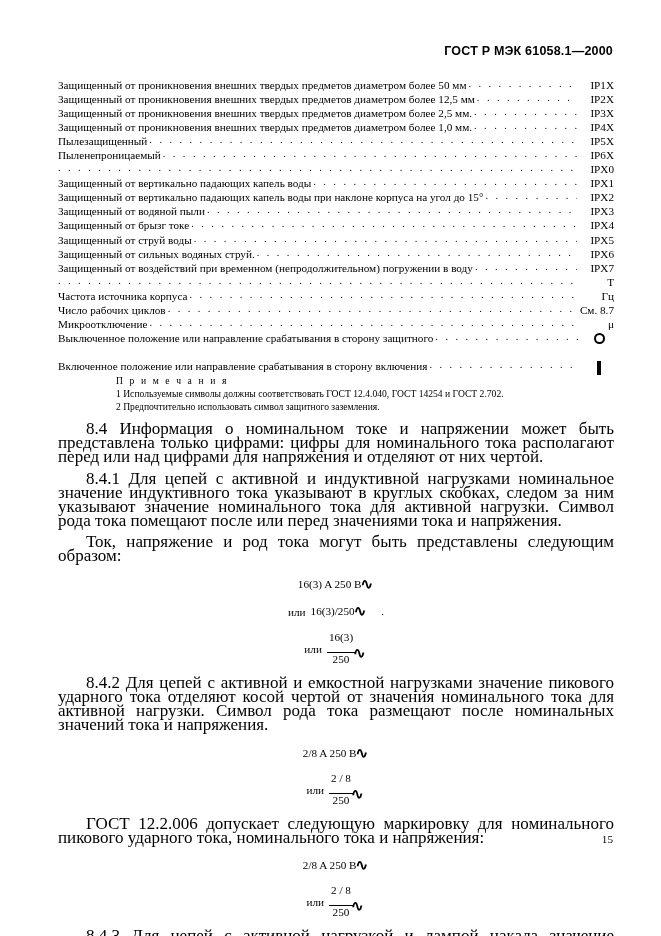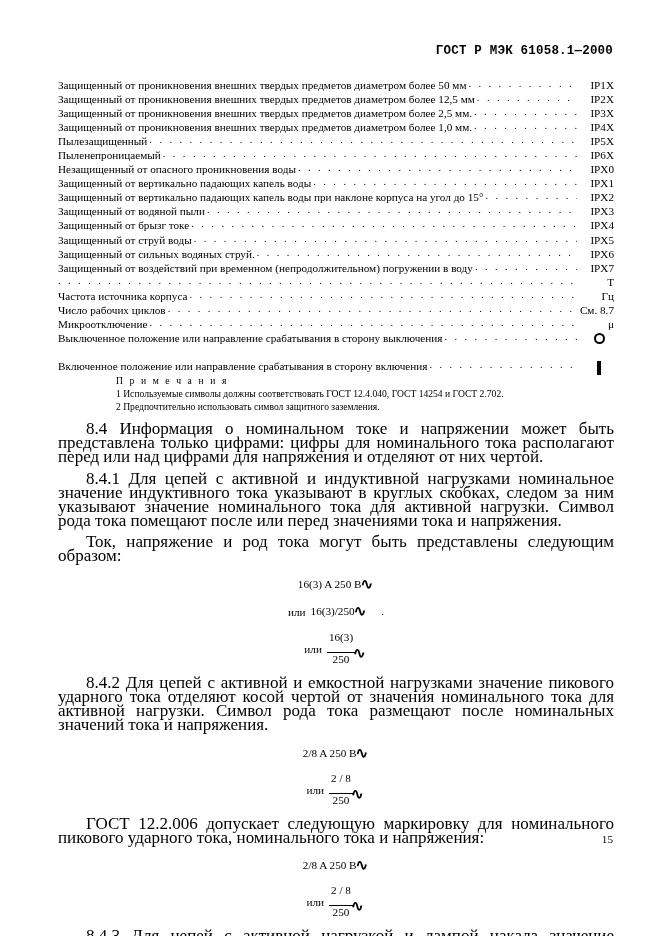--- a/index.html
+++ b/index.html
@@ -33,7 +33,7 @@
     font-weight: bold;
     font-size: 12.5px;
     letter-spacing: 0.2px;
-    font-family: Liberation Mono, monospace;
+    font-family: Liberation Sans, sans-serif;
   }
 
   

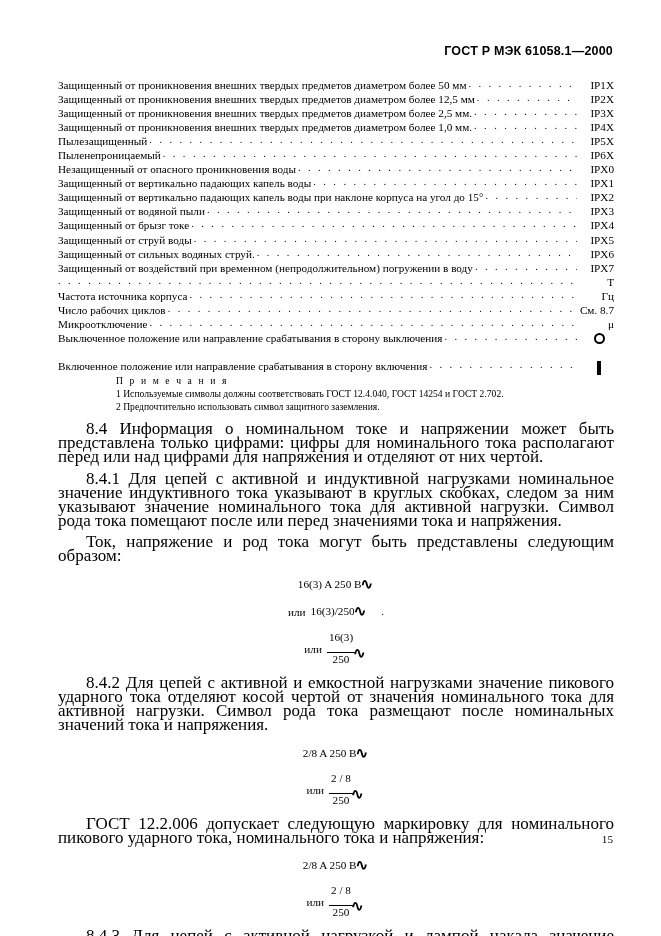--- a/index.html
+++ b/index.html
@@ -242,7 +242,6 @@
         <span class="leader-code">IP6X</span>
       </div>
       <div class="leader-row">
-        <span class="leader-label">Незащищенный от опасного проникновения воды</span>
         <span class="leader-dots">. . . . . . . . . . . . . . . . . . . . . . . . . . . . . . . . . . . . . . . . . . . . . . . . . . . . . . . . . . . . . . . . . . . . . . . . . . . . . . . . . . . . . . . . . . . . . . . . . .</span>
         <span class="leader-code">IPX0</span>
       </div>

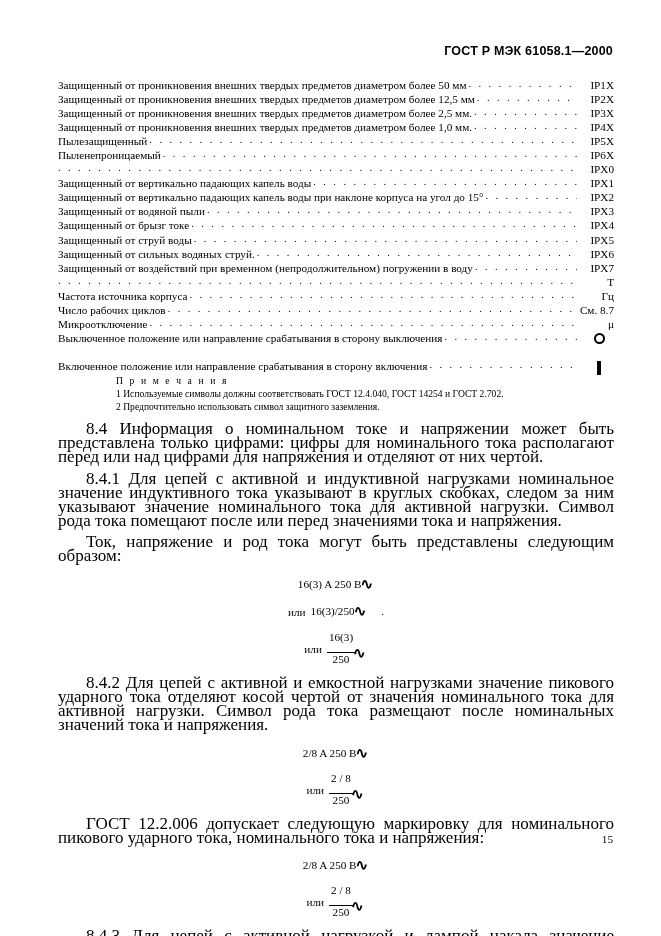--- a/index.html
+++ b/index.html
@@ -301,7 +301,7 @@
       </div>
 
       <div class="leader-row sym-row">
-        <span class="leader-label">Выключенное положение или направление срабатывания в сторону выключения</span>
+        <span class="leader-label">Выключенное положение или направление срабатывания в сторону защитного</span>
         <span class="leader-dots">. . . . . . . . . . . . . . . . . . . . . . . . . . . . . . . . . . . . . . . . . . . . . . . . . . . . . . . . . . . . . . . . . . . . . . . . . . . . . . . . . . . . . . . . . . . . . . . . . .</span>
         <span class="leader-code"><span class="glyph-circle"></span></span>
       </div>

